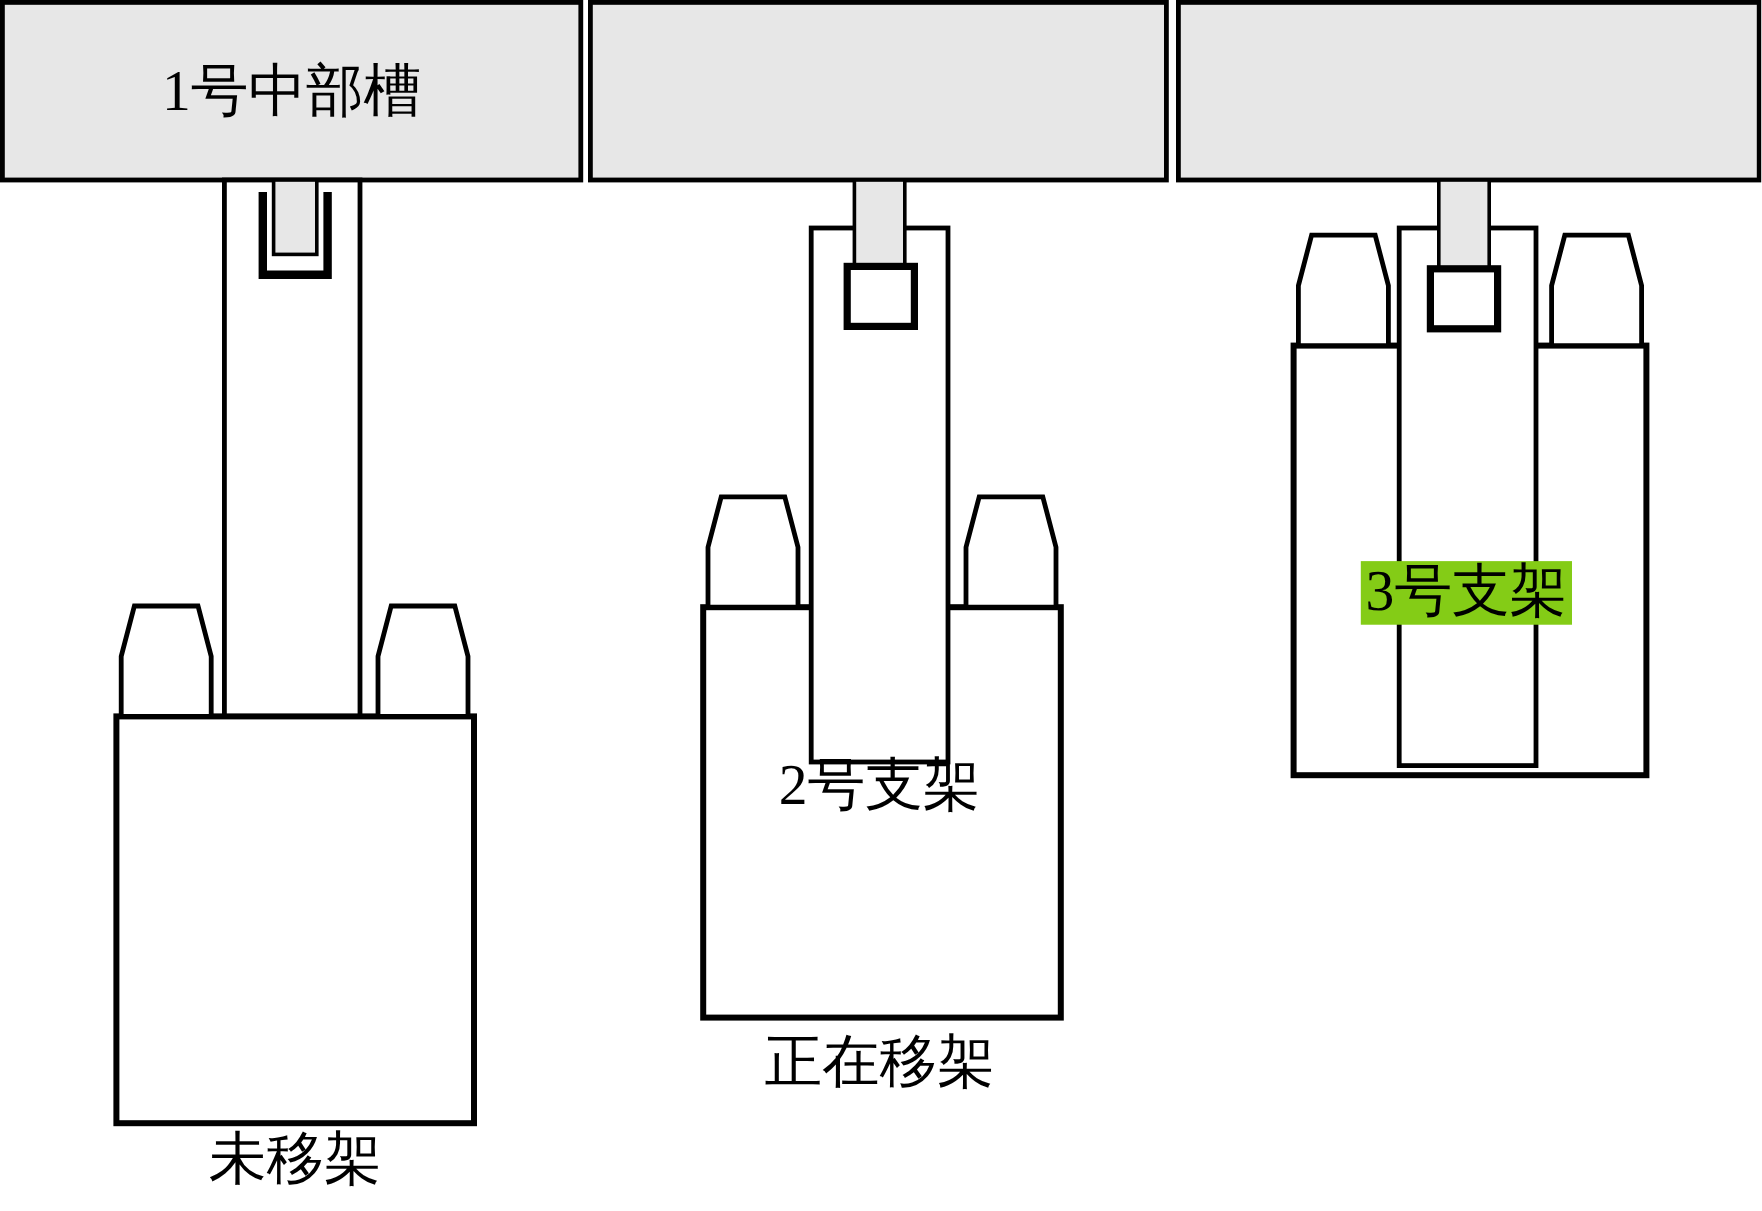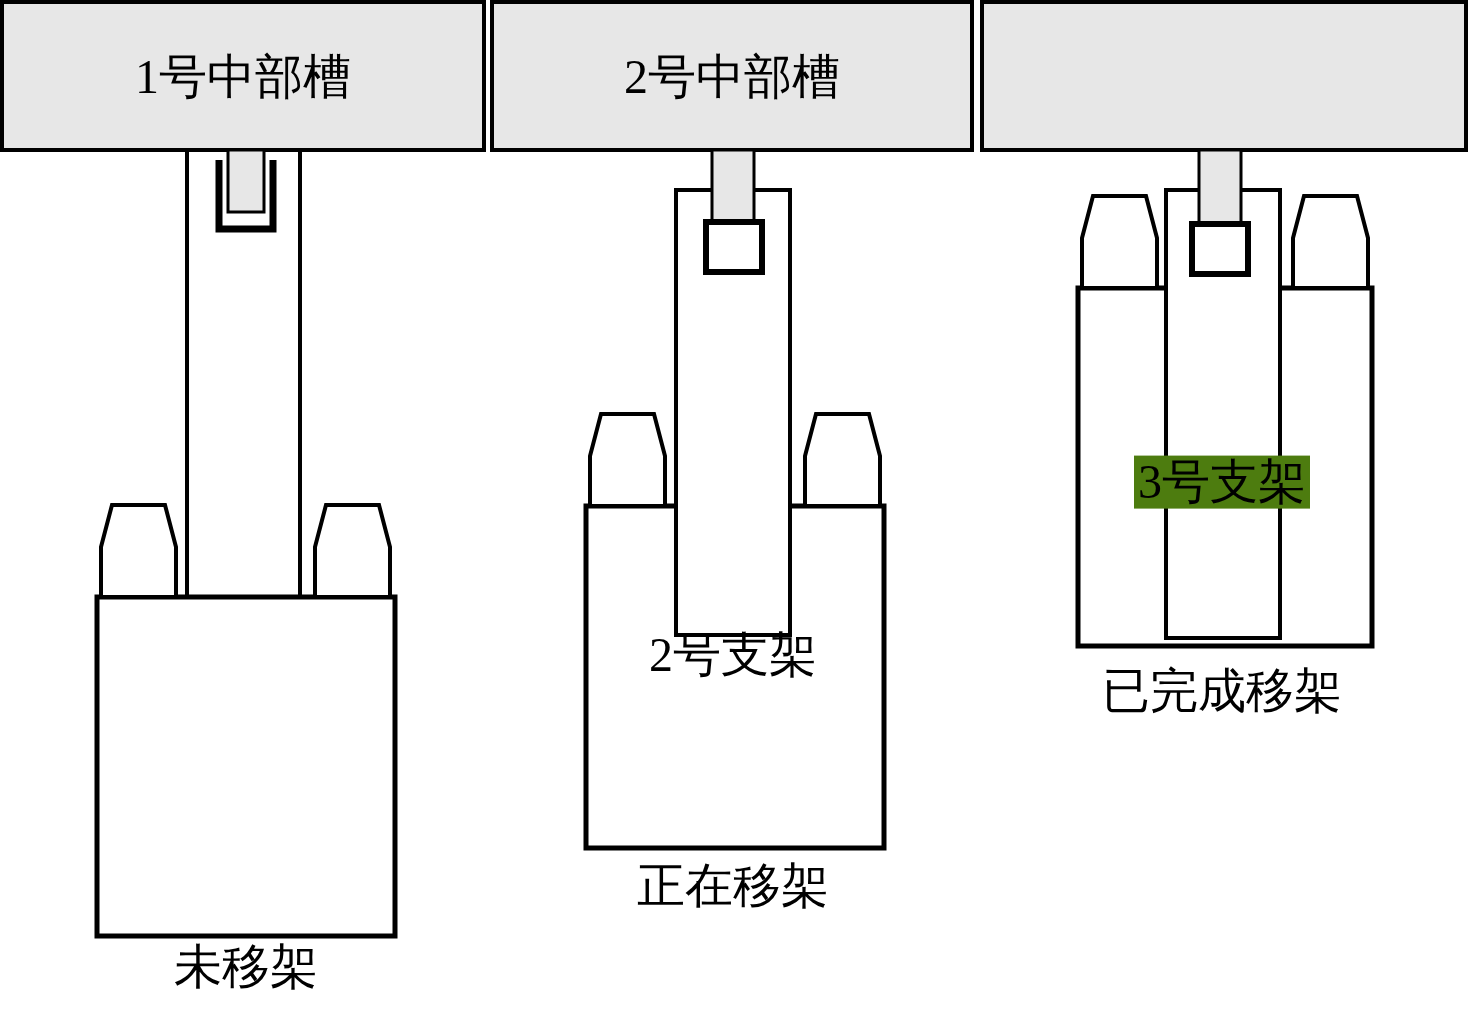--- a/index.html
+++ b/index.html
@@ -87,7 +87,6 @@
 
   <div class="label" style="left:243px; top:77px">1号中部槽</div>
 
-  <div class="label" style="left:732px; top:77px">2号中部槽</div>
 
 
 

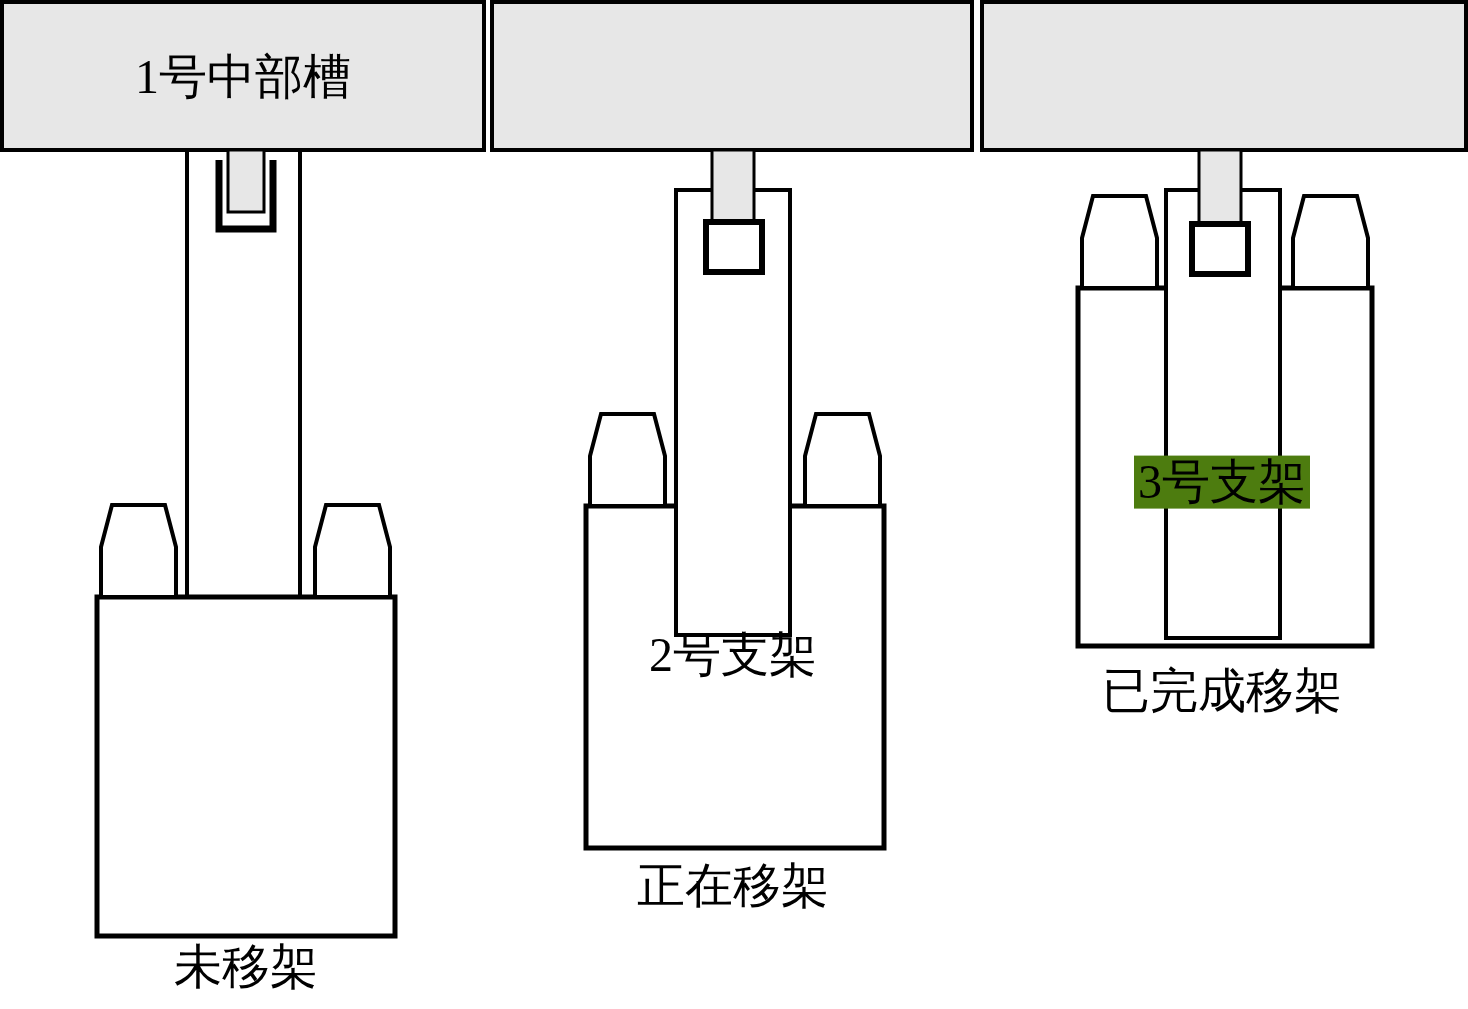--- a/index.html
+++ b/index.html
@@ -31,8 +31,9 @@
     text-align: center;
   }
   .bg-white {
-    background: #4d7c0f;
+    background: #84cc16;
     padding: 0 4px;
+    margin-top: 12px;
   }
 </style>
 </head>

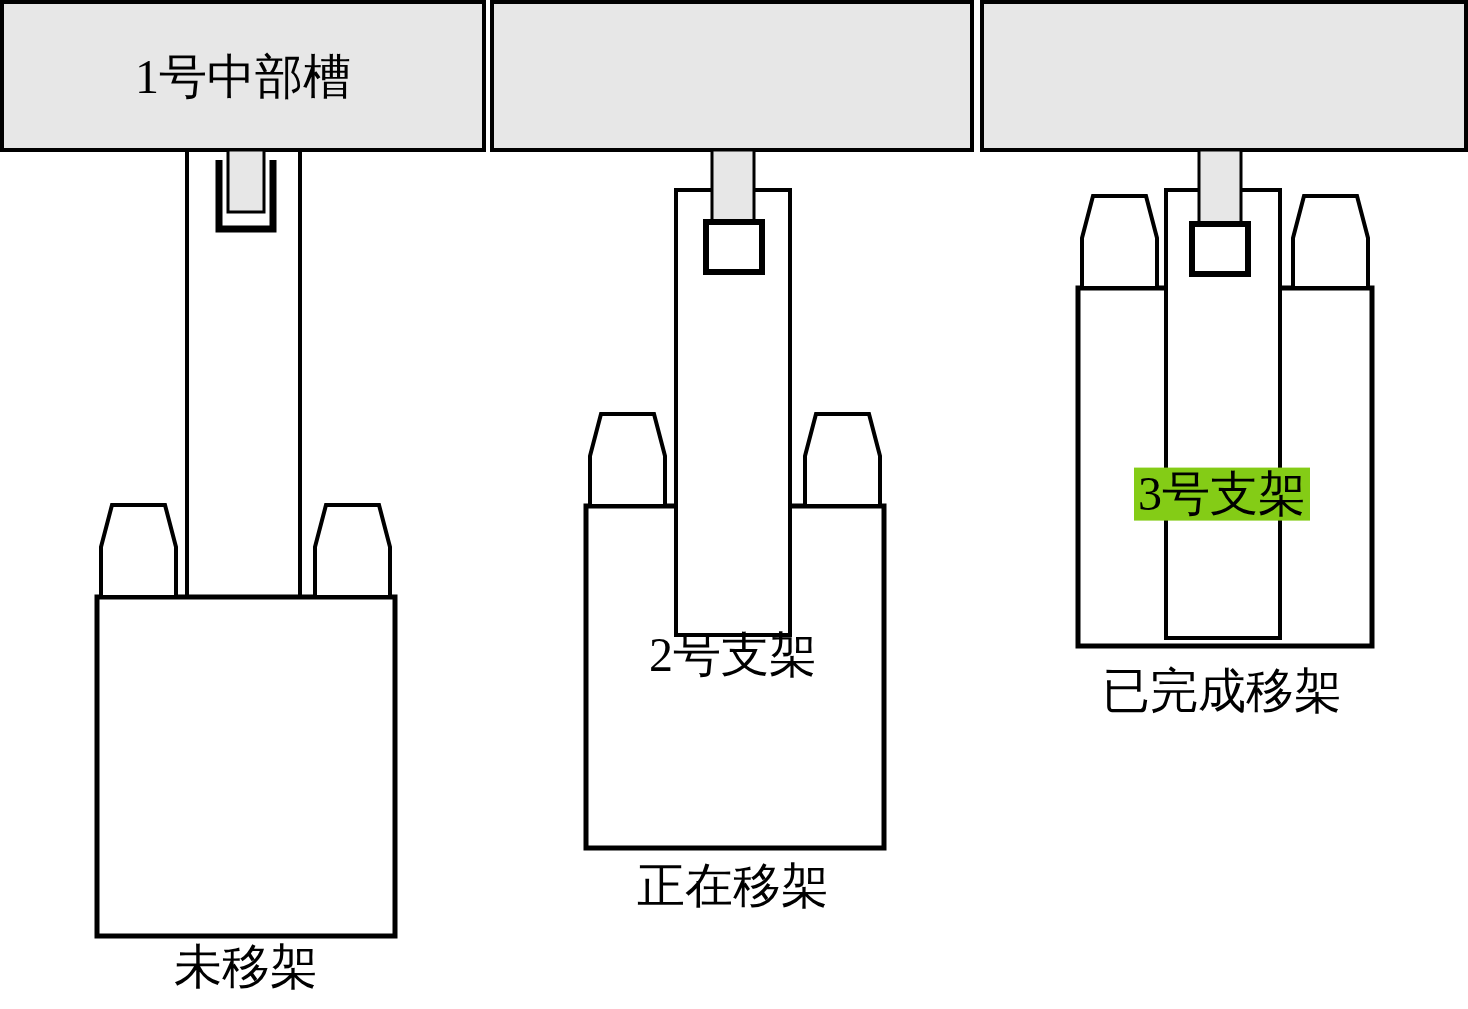--- a/index.html
+++ b/index.html
@@ -99,7 +99,6 @@
 
   <div class="label" style="left:733px; top:886px">正在移架</div>
 
-  <div class="label" style="left:1222px; top:691px">已完成移架</div>
 
 </div>
 

